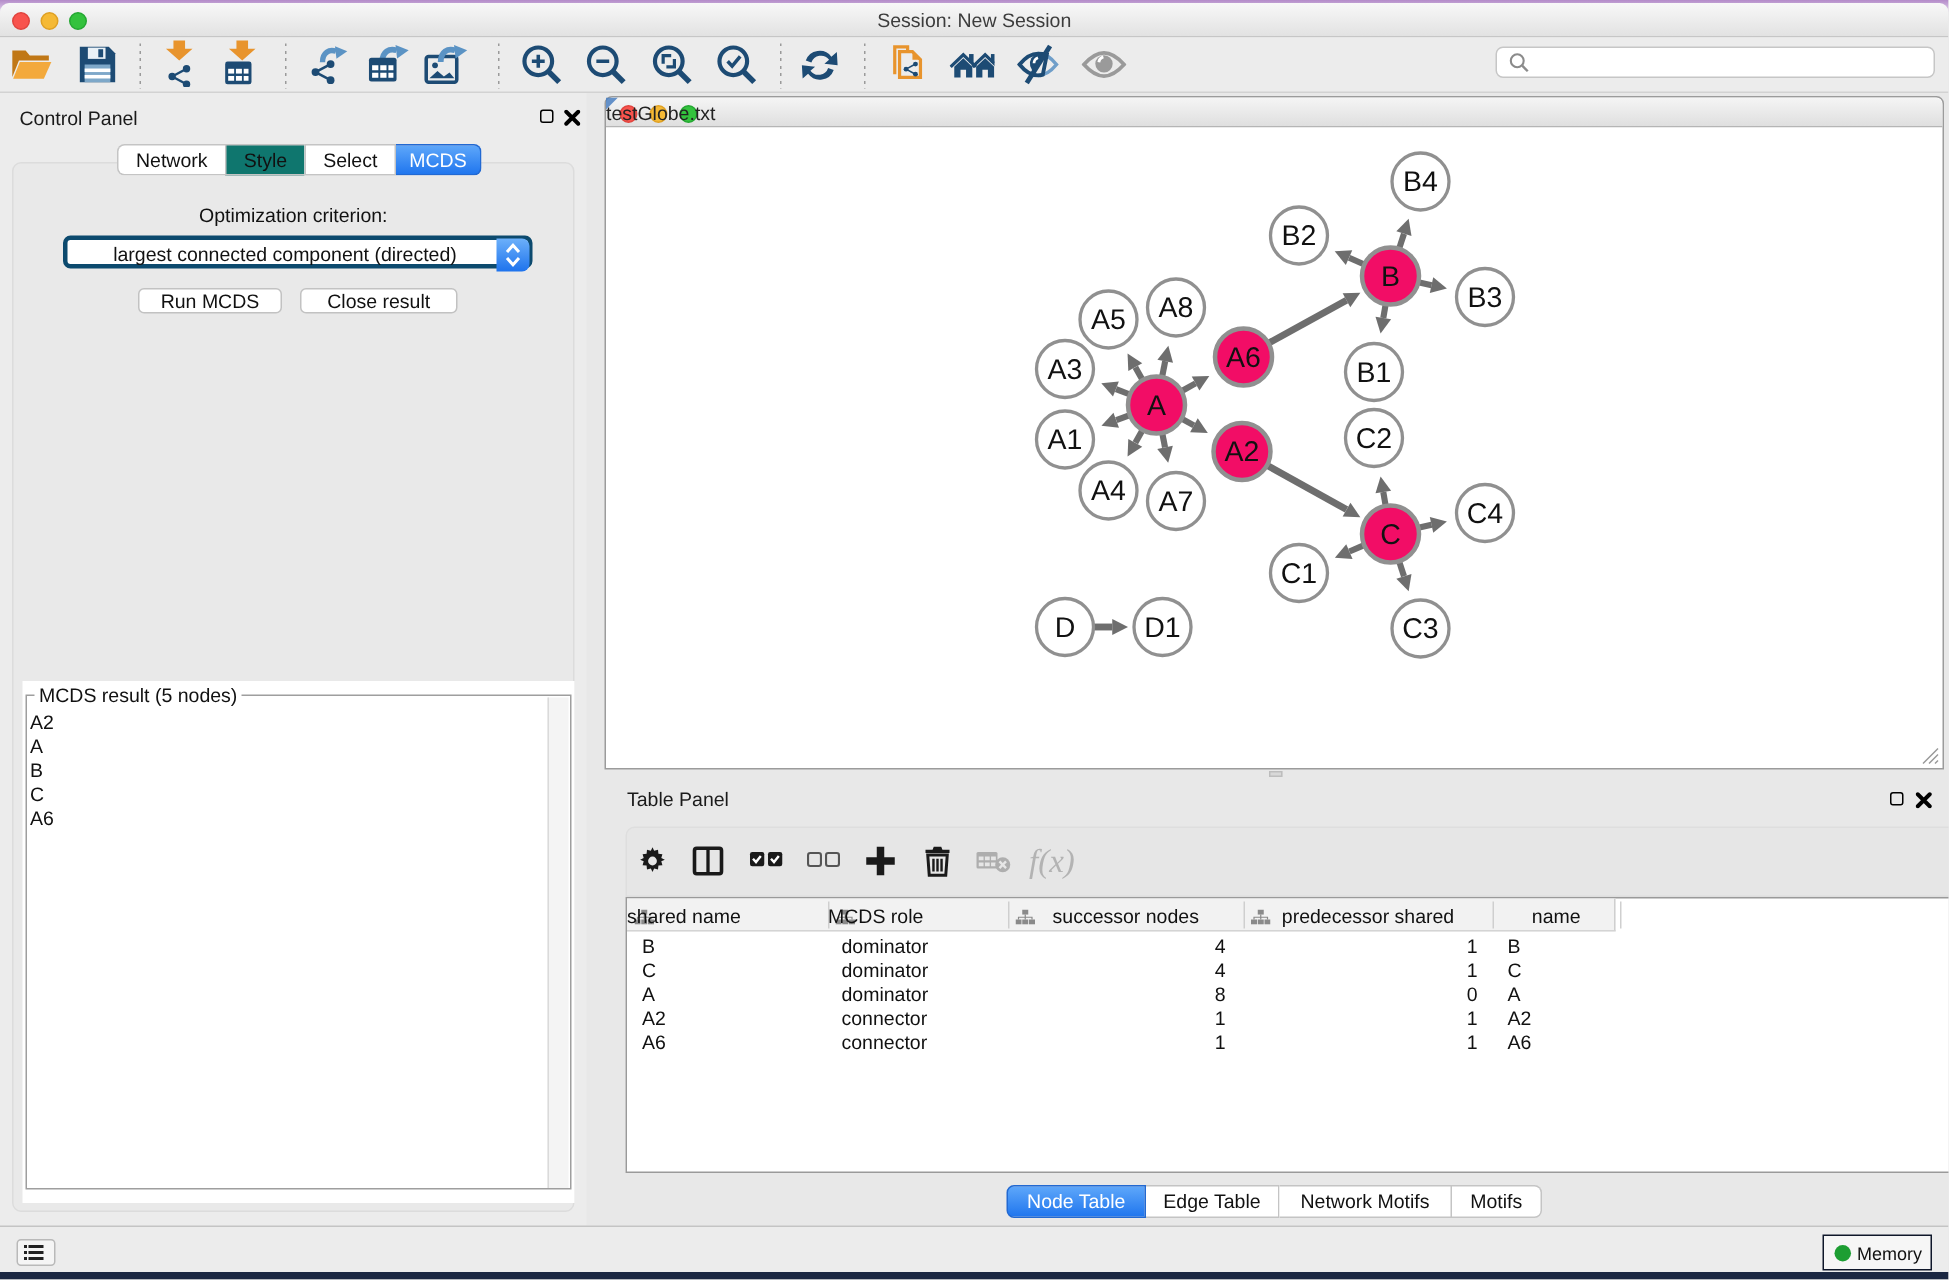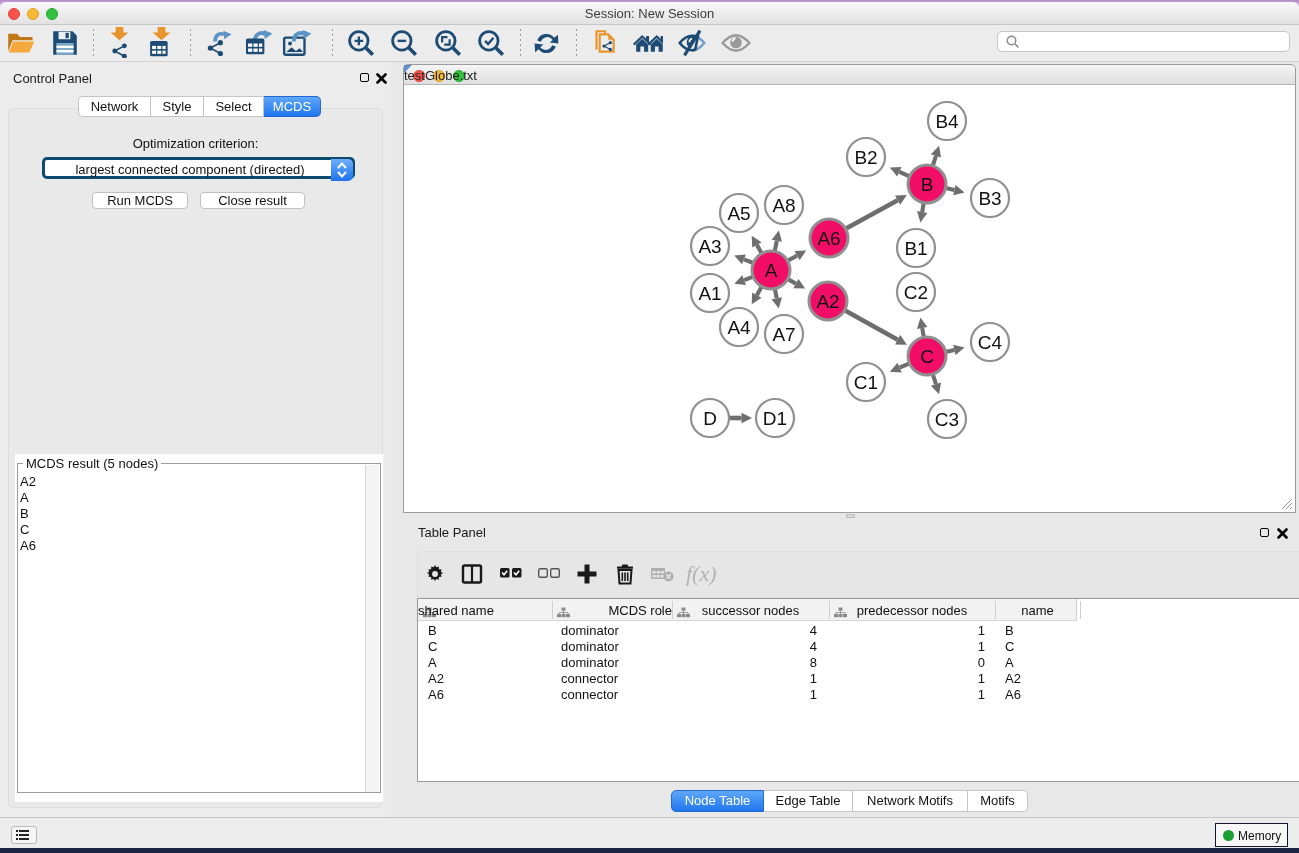--- a/index.html
+++ b/index.html
@@ -174,7 +174,7 @@
 
   <div class="abs" style="left:78px;top:34px;height:21px;display:flex;font-size:13px;">
     <div style="width:72px;background:#fff;border:1px solid #c4c4c4;border-right:none;border-radius:5px 0 0 5px;text-align:center;line-height:19px;color:#111;">Network</div>
-    <div style="width:53px;background:#ffffff;border:1px solid #c4c4c4;border-right:none;text-align:center;line-height:19px;color:#111;">Style</div>
+    <div style="width:53px;background:#0f766e;border:1px solid #c4c4c4;border-right:none;text-align:center;line-height:19px;color:#111;">Style</div>
     <div style="width:61px;background:#fff;border:1px solid #c4c4c4;text-align:center;line-height:19px;color:#111;">Select</div>
     <div style="width:57px;background:linear-gradient(#5ea7fa,#2076ee);border:1px solid #2269d2;border-left:none;border-radius:0 5px 5px 0;text-align:center;line-height:19px;color:#fff;">MCDS</div>
   </div>

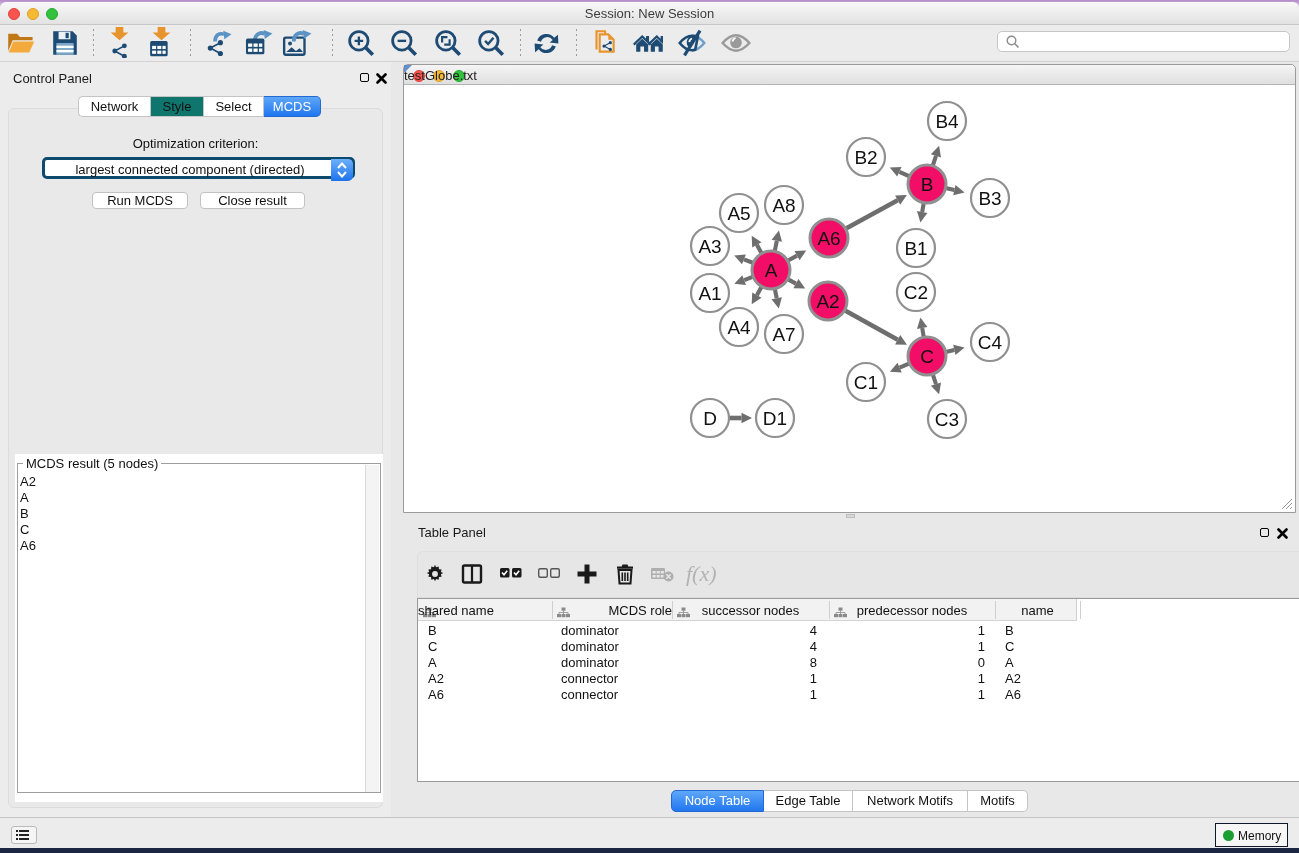--- a/index.html
+++ b/index.html
@@ -382,7 +382,7 @@
           </g>
           <path d="M6.5 3.7 v2 M2 7 v-1.5 h9 V7 M6.5 5.5 v1.5" stroke="#8a8a8a" stroke-width="0.8" fill="none"></path>
         </svg></div>
-      <div class="abs" style="left:134px;top:4px;width:120px;text-align:right;font-size:13px;color:#111;">MCDS role</div>
+      <div class="abs" style="left:134px;top:4px;width:120px;text-align:left;font-size:13px;color:#111;">MCDS role</div>
       <div class="abs" style="left:411px;top:2px;width:1px;height:18px;background:#cfcfcf;"></div>
       <div class="abs" style="left:259px;top:5px;"><svg width="13" height="11" viewBox="0 0 13 11">
           <g fill="#8a8a8a">

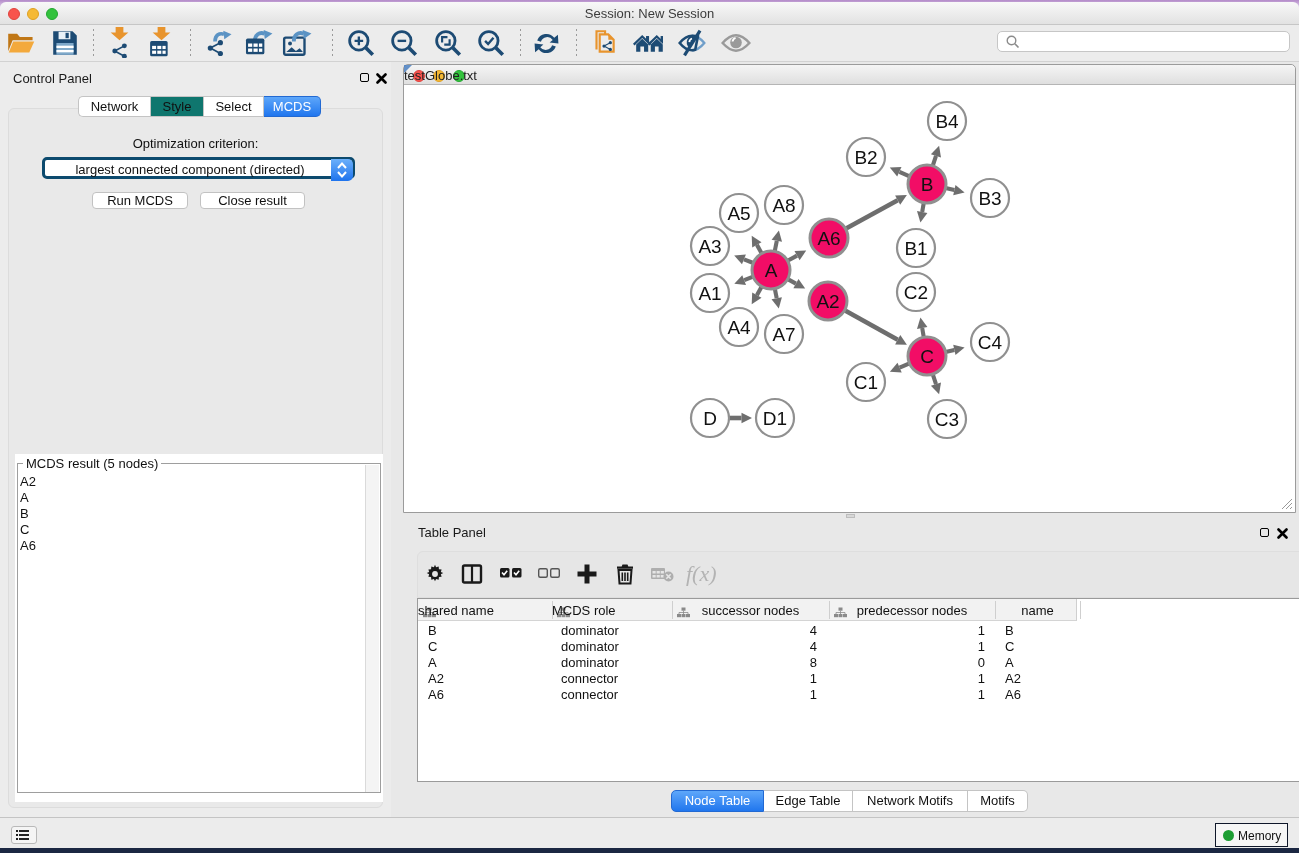--- a/index.html
+++ b/index.html
@@ -404,7 +404,7 @@
           </g>
           <path d="M6.5 3.7 v2 M2 7 v-1.5 h9 V7 M6.5 5.5 v1.5" stroke="#8a8a8a" stroke-width="0.8" fill="none"></path>
         </svg></div>
-      <div class="abs" style="left:411px;top:4px;width:166px;text-align:center;font-size:13px;color:#111;">predecessor nodes</div>
+      <div class="abs" style="left:411px;top:4px;width:166px;text-align:center;font-size:13px;color:#111;">predecessor shared</div>
       <div class="abs" style="left:662px;top:2px;width:1px;height:18px;background:#cfcfcf;"></div>
       <div class="abs" style="left:577px;top:4px;width:85px;text-align:center;font-size:13px;color:#111;">name</div>
       <div class="abs" style="left:10px;top:24px;font-size:13px;color:#111;">B</div>

